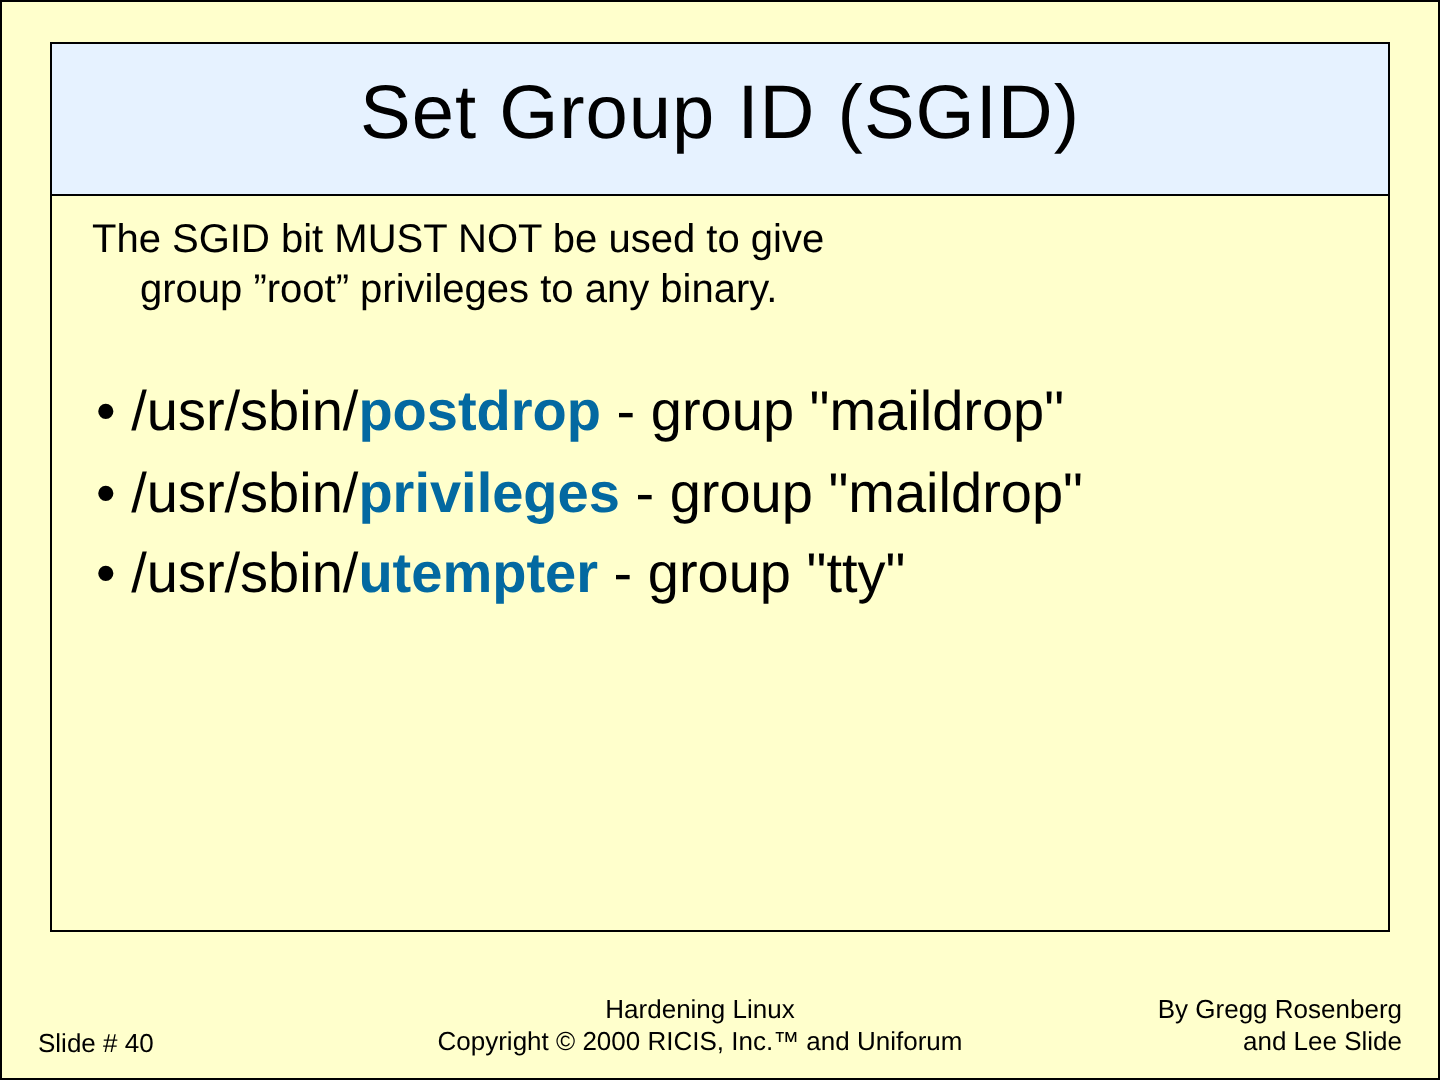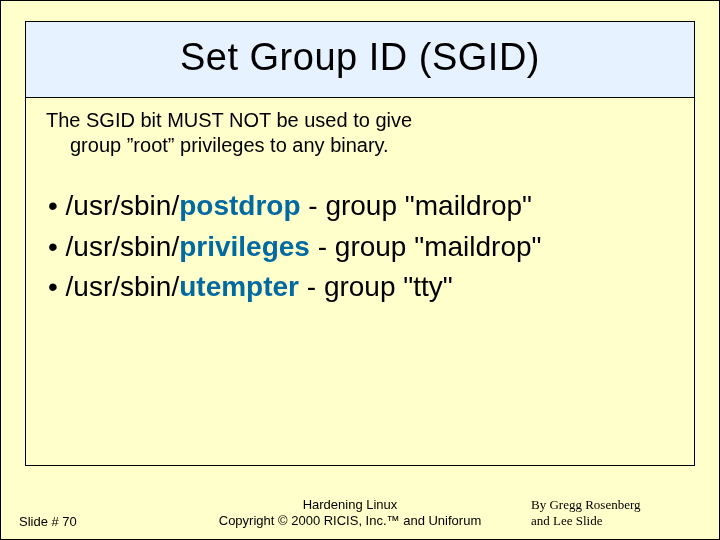--- a/index.html
+++ b/index.html
@@ -68,7 +68,7 @@
   }
   .footer .left { flex: 0 0 150px; }
   .footer .center { flex: 1; text-align: center; line-height: 1.25; }
-  .footer .right { flex: 0 0 170px; line-height: 1.25; font-family: Liberation Serif, serif; }
+  .footer .right { flex: 0 0 170px; text-align: right; line-height: 1.25; }
 </style>
 </head>
 <body>

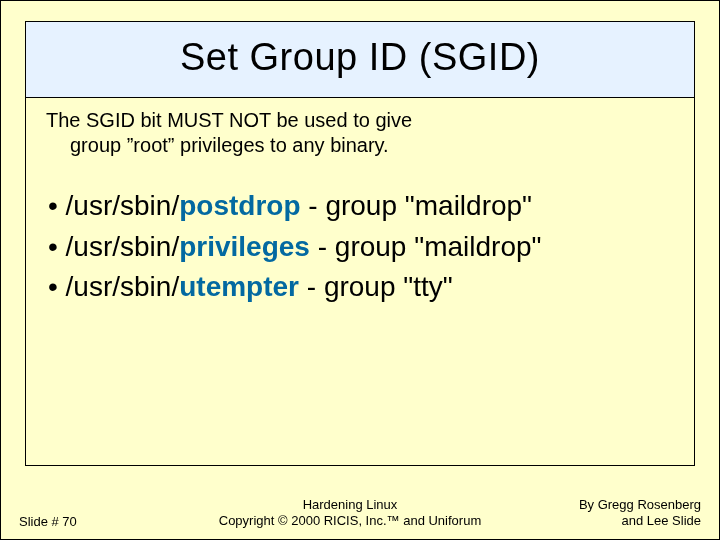--- a/index.html
+++ b/index.html
@@ -100,7 +100,7 @@
 
   <div class="footer">
     <div class="left">
-      <span>Slide # 70</span>
+      <span>Slide # 40</span>
     </div>
     <div class="center">
       <div>Hardening Linux</div>

